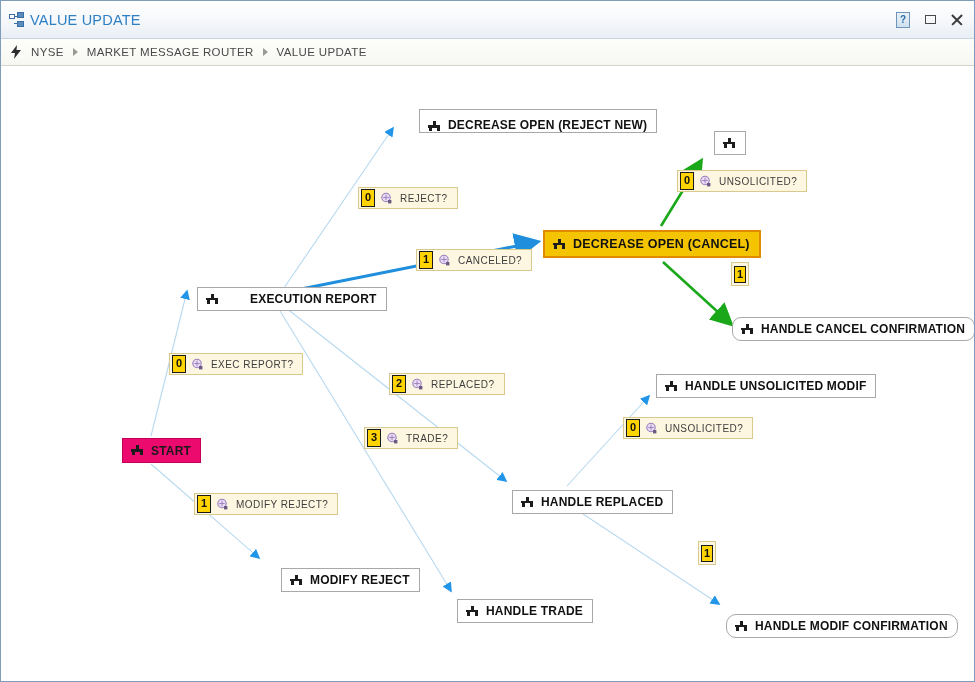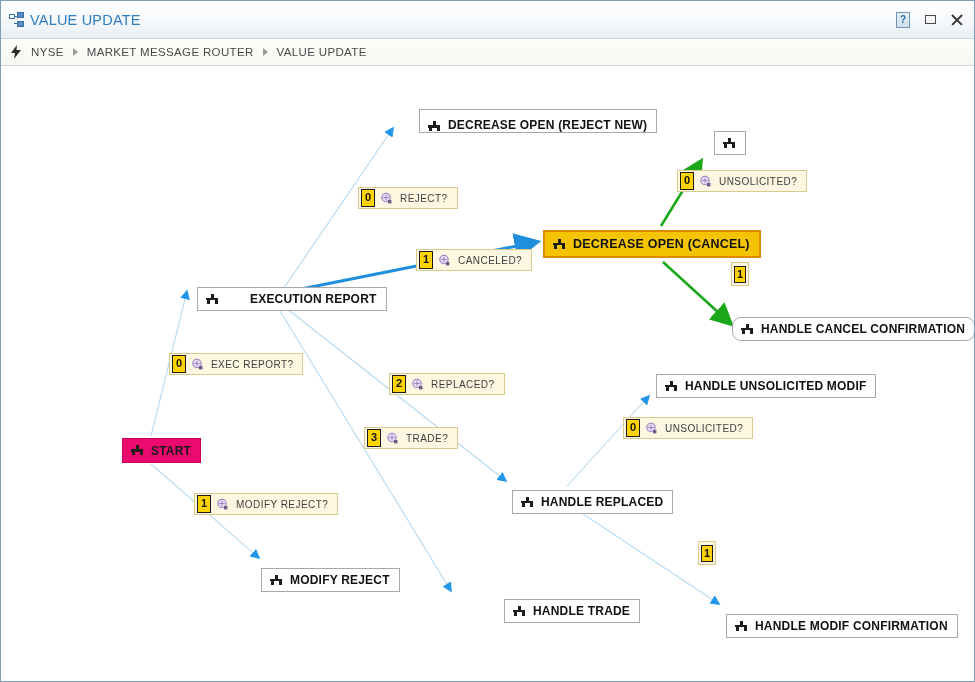--- a/index.html
+++ b/index.html
@@ -393,7 +393,7 @@
           </span>
           <span>HANDLE REPLACED</span>
         </div>
-        <div class="node" style="left: 260px; top: 502px; text-align: center;">
+        <div class="node" style="left: 280px; top: 502px; text-align: center;">
           <span class="node-icon">
             <b class="bar"></b>
             <b class="up"></b>

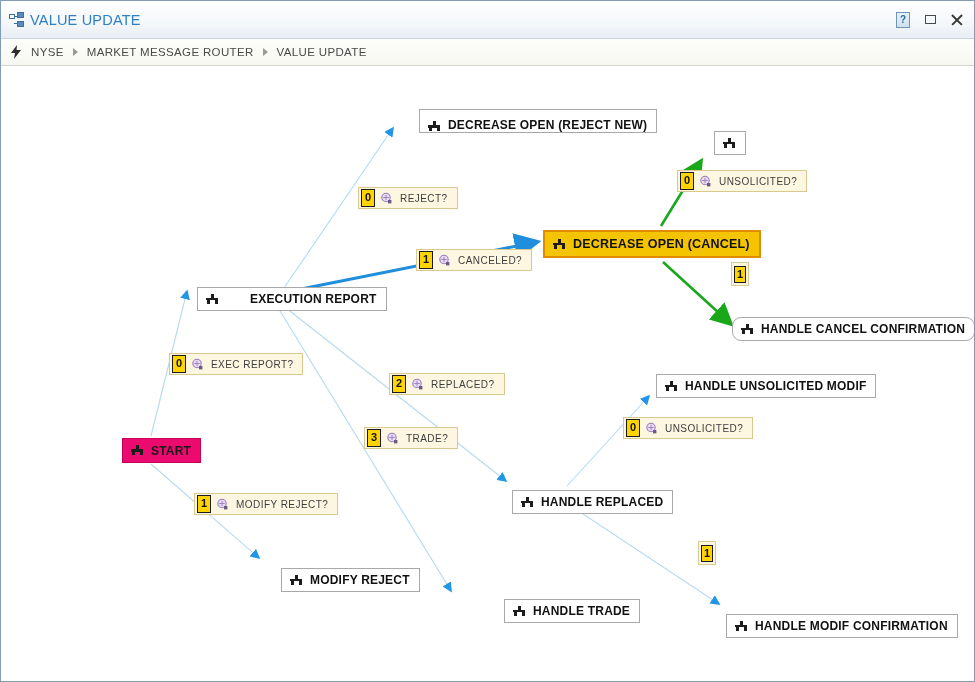--- a/index.html
+++ b/index.html
@@ -402,7 +402,7 @@
           </span>
           <span>MODIFY REJECT</span>
         </div>
-        <div class="node" style="left: 456px; top: 533px; margin-left: 47px;">
+        <div class="node" style="left: 456px; top: 533px;">
           <span class="node-icon">
             <b class="bar"></b>
             <b class="up"></b>

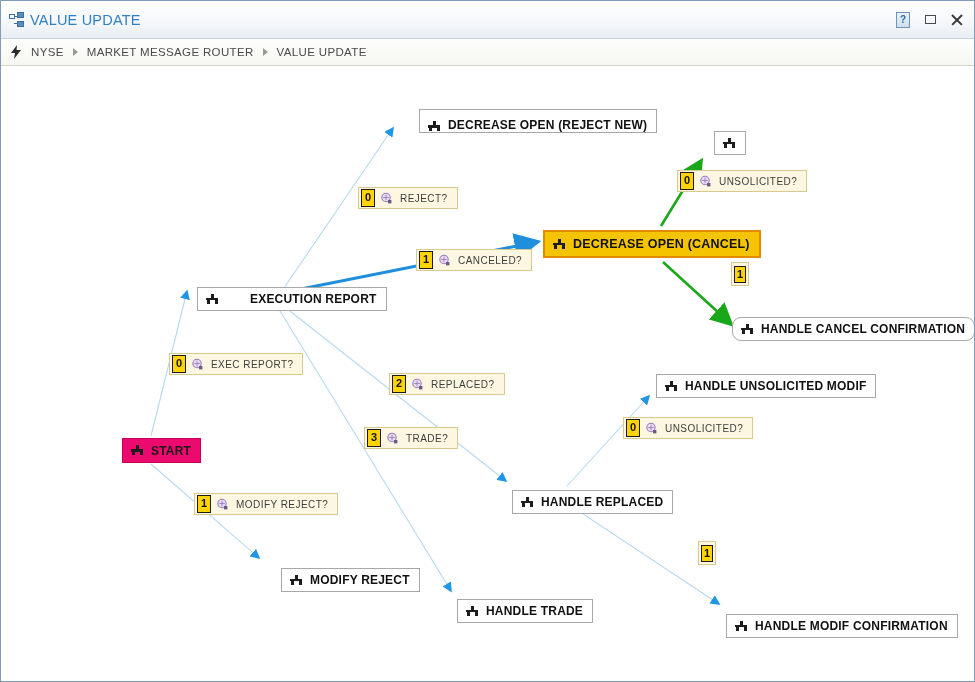--- a/index.html
+++ b/index.html
@@ -411,7 +411,7 @@
           </span>
           <span>HANDLE TRADE</span>
         </div>
-        <div class="node" style="left: 725px; top: 548px;">
+        <div class="node" style="left: 725px; top: 548px; border-radius: 10px;">
           <span class="node-icon">
             <b class="bar"></b>
             <b class="up"></b>

